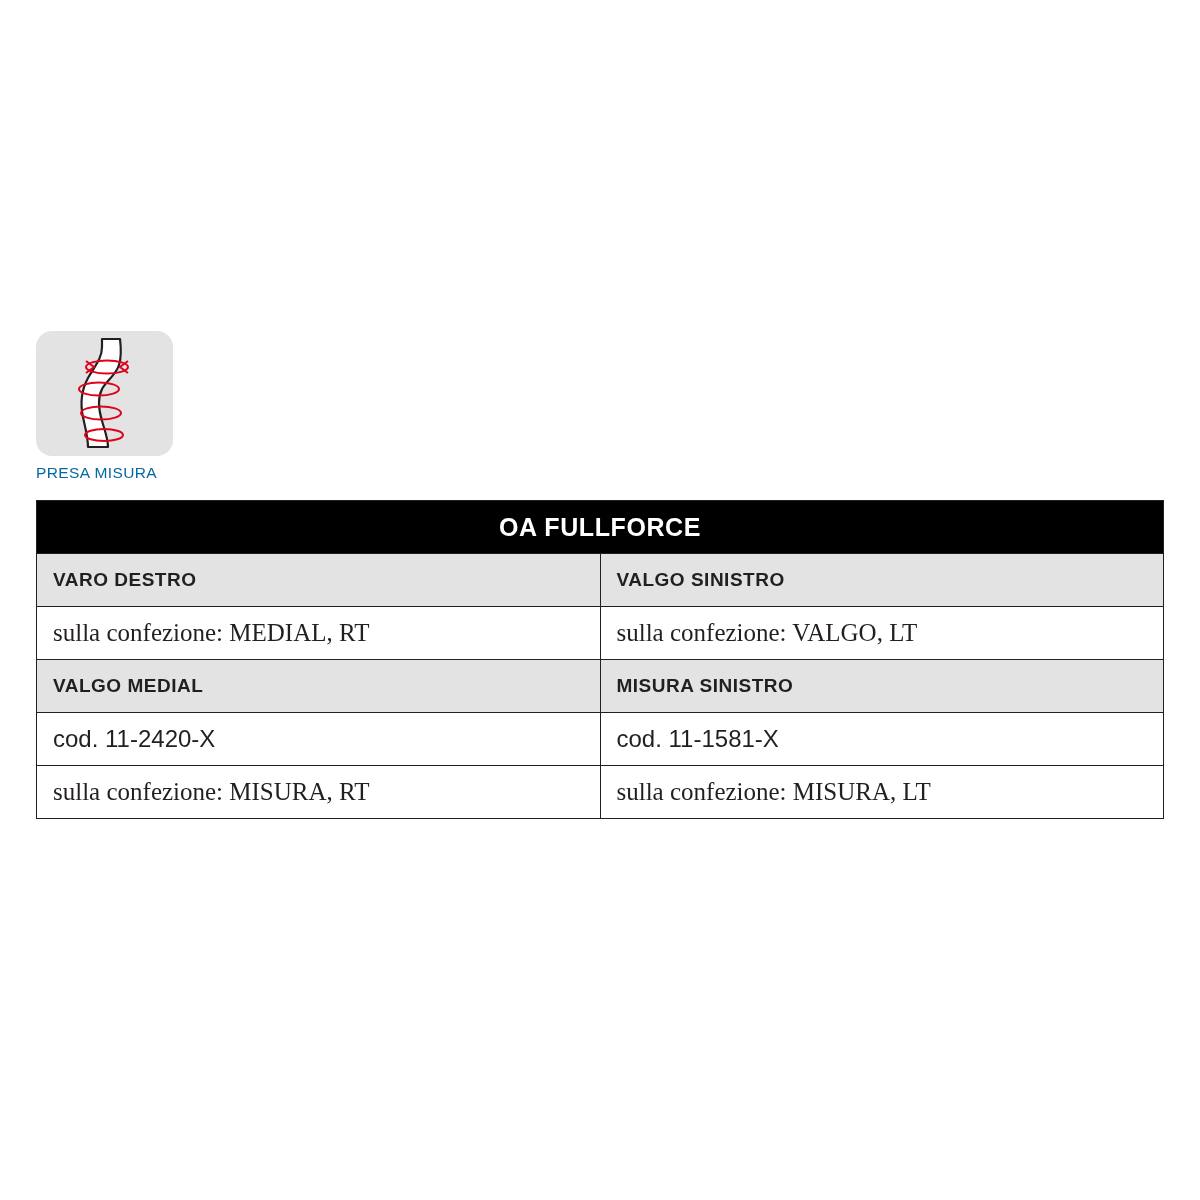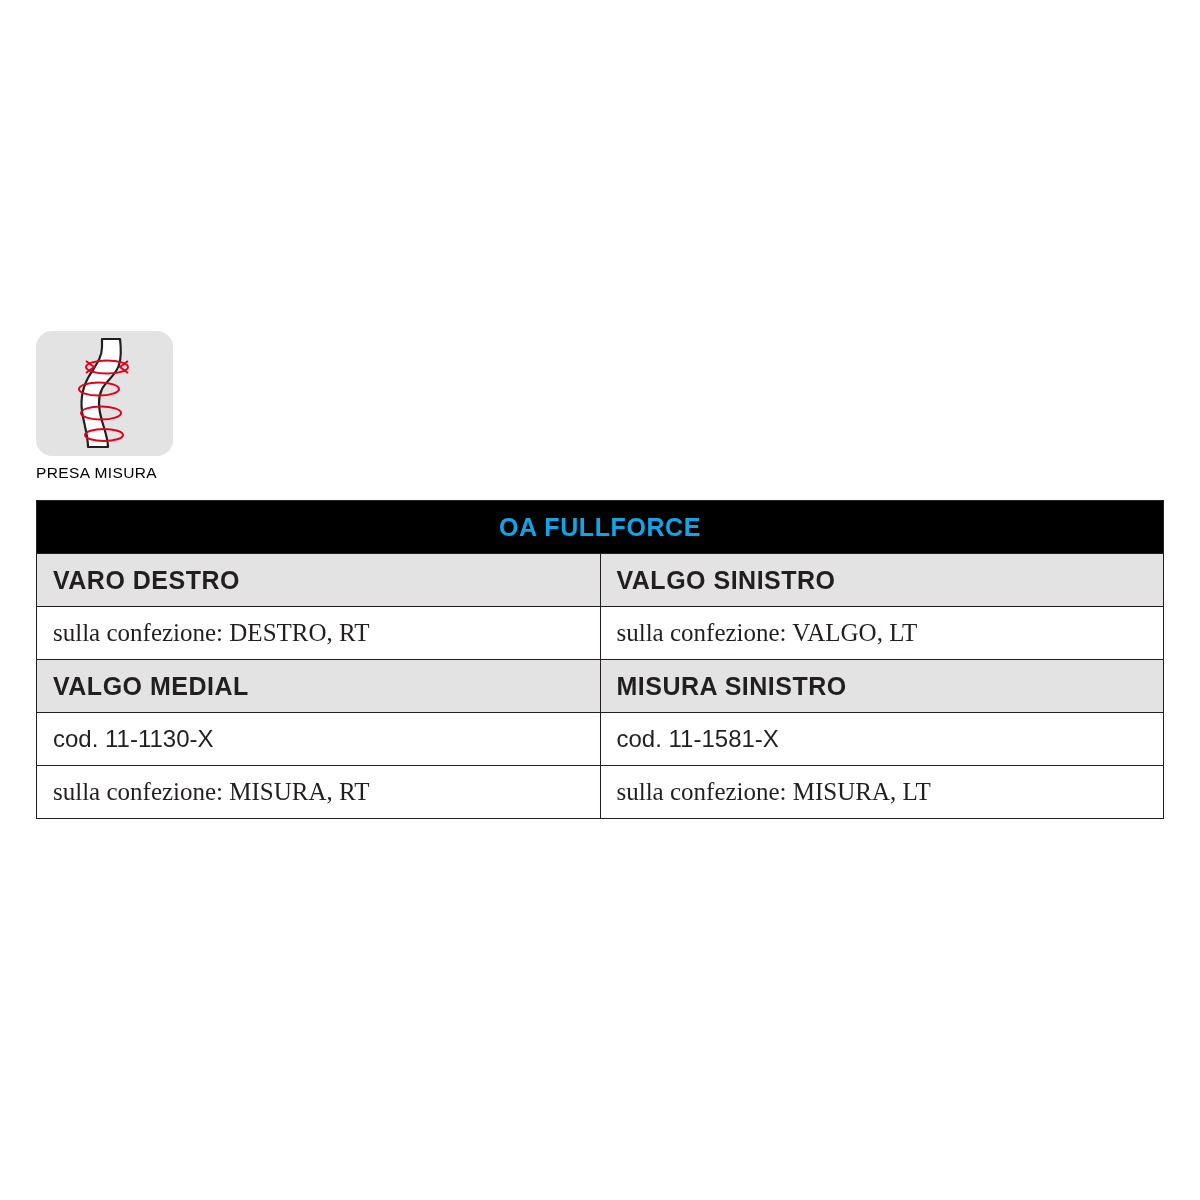--- a/index.html
+++ b/index.html
@@ -36,7 +36,7 @@
     font-size: 15.5px;
     letter-spacing: 0.4px;
     font-weight: 400;
-    color: #000000;
+    color: #0369a1;
     font-family: "Liberation Sans", sans-serif;
     white-space: nowrap;
   }

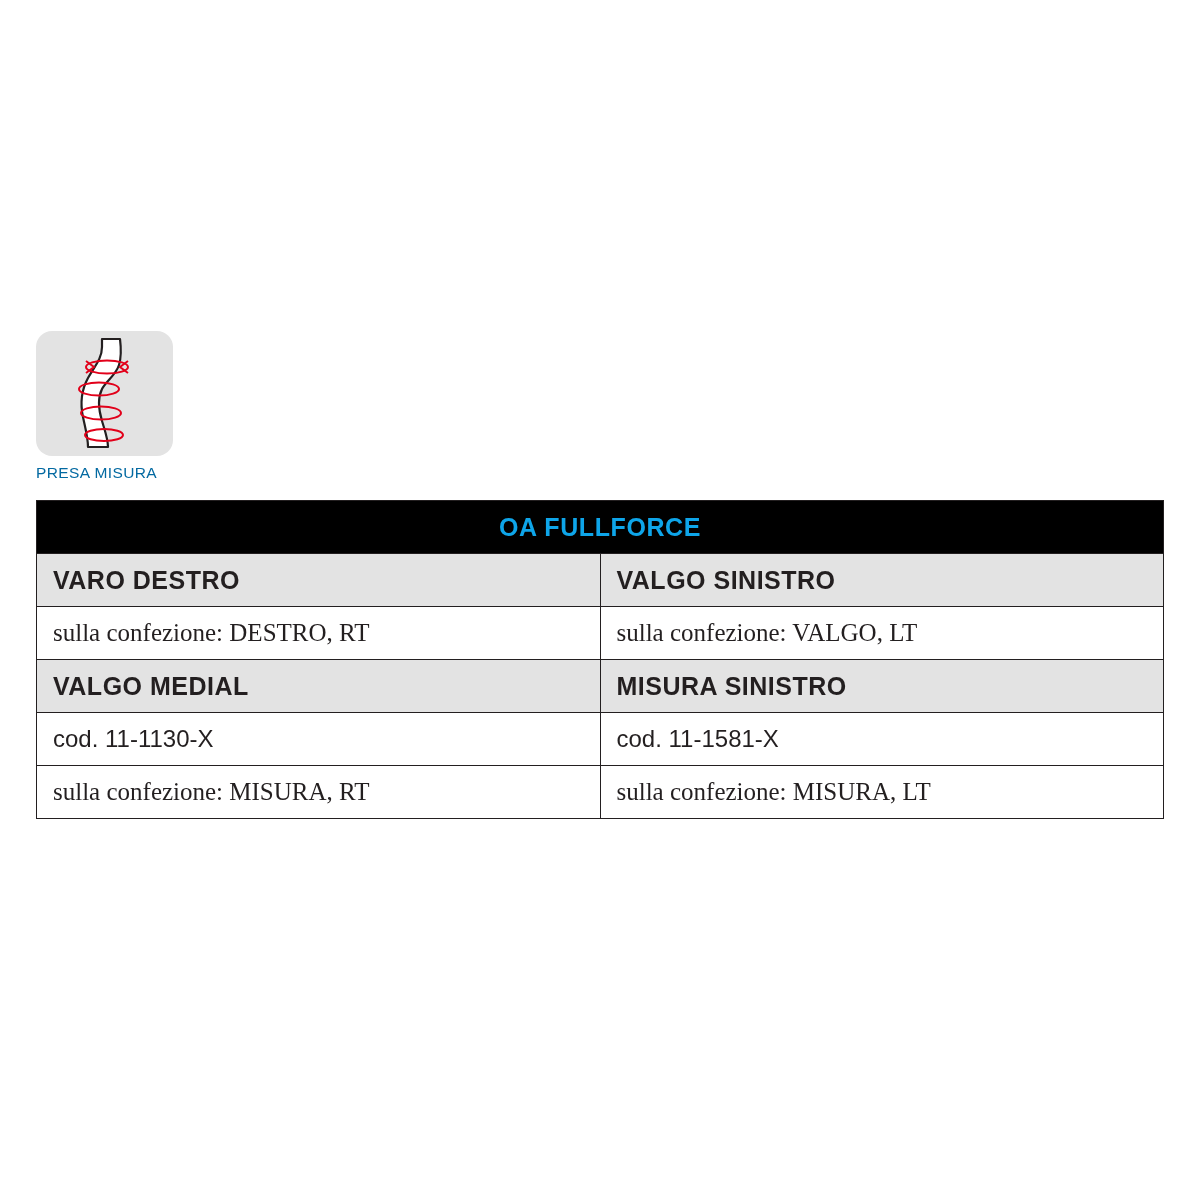--- a/index.html
+++ b/index.html
@@ -65,7 +65,7 @@
   }
   .hdr-row td {
     background: #000000;
-    color: #0ea5e9;
+    color: #ffffff;
     text-align: center;
     height: 52px;
     font-size: 25px;

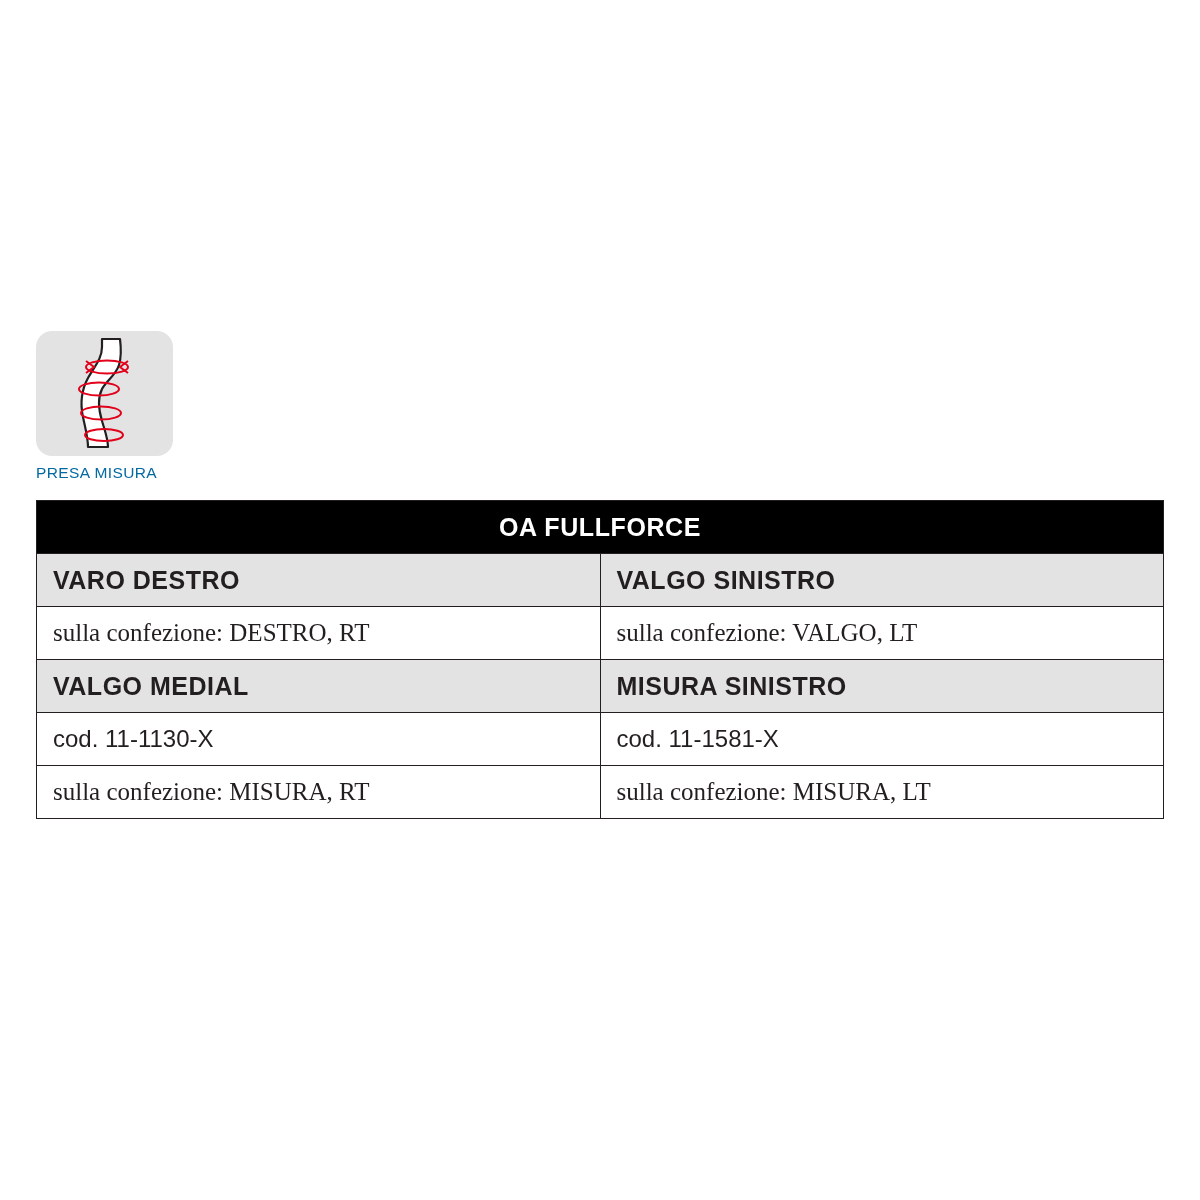--- a/index.html
+++ b/index.html
@@ -76,7 +76,7 @@
   .group-row td {
     background: #e3e3e3;
     height: 52px;
-    font-size: 25px;
+    font-size: 19px;
     font-weight: bold;
     letter-spacing: 0.5px;
   }

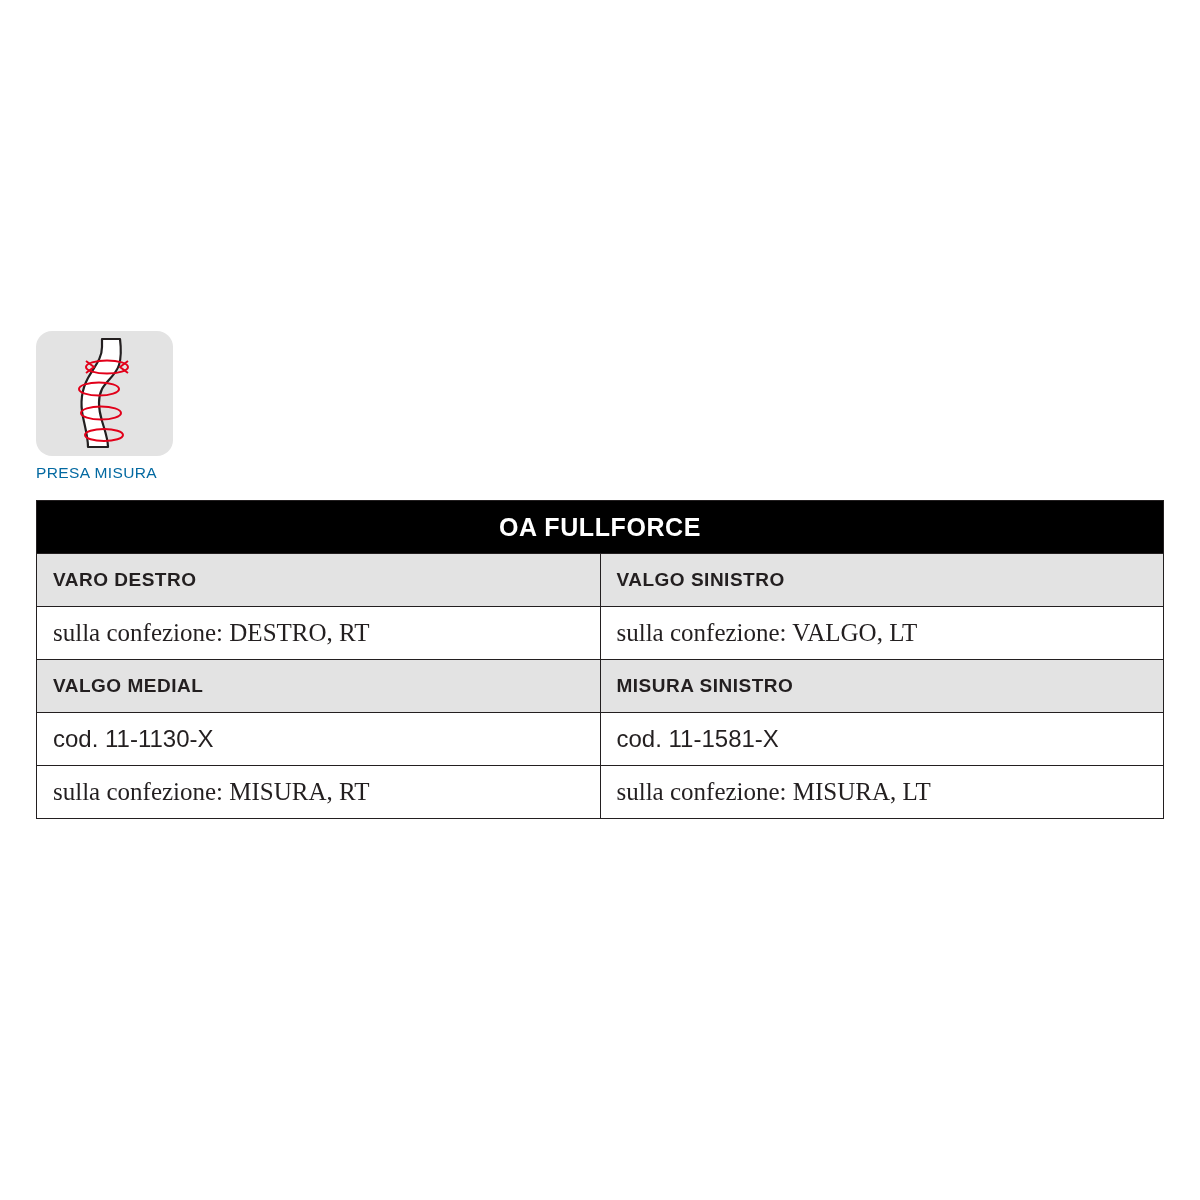--- a/index.html
+++ b/index.html
@@ -125,7 +125,7 @@
         <td>VALGO SINISTRO</td>
       </tr>
       <tr class="data-row">
-        <td>sulla confezione: DESTRO, RT</td>
+        <td>sulla confezione: MEDIAL, RT</td>
         <td>sulla confezione: VALGO, LT</td>
       </tr>
 

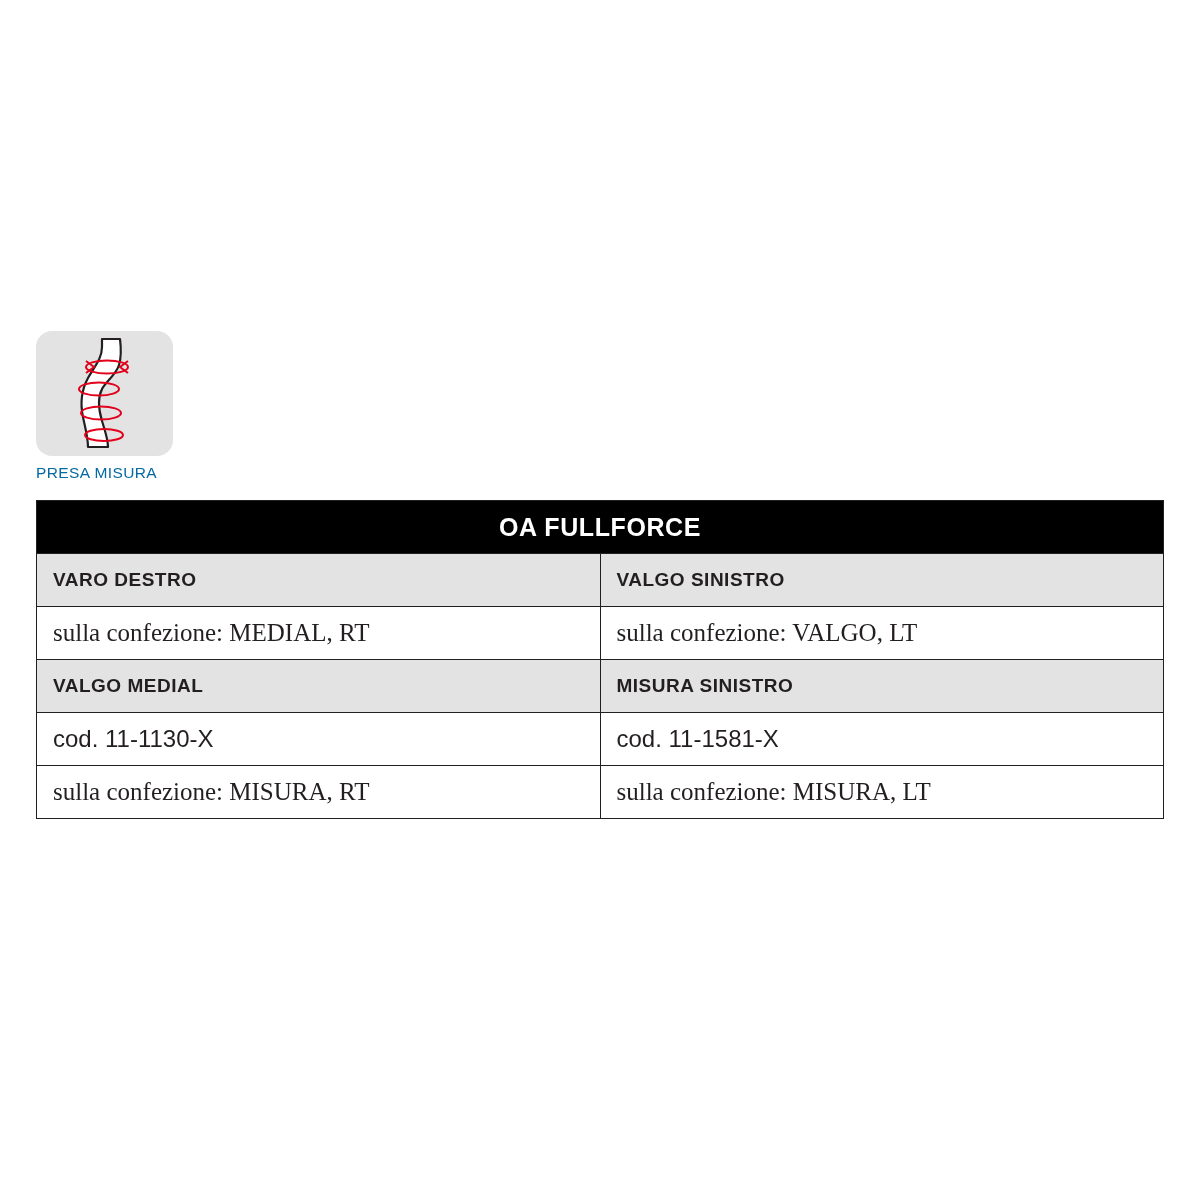--- a/index.html
+++ b/index.html
@@ -134,7 +134,7 @@
         <td>MISURA SINISTRO</td>
       </tr>
       <tr class="data-row">
-        <td class="code">cod. 11-1130-X</td>
+        <td class="code">cod. 11-2420-X</td>
         <td class="code">cod. 11-1581-X</td>
       </tr>
       <tr class="data-row">

